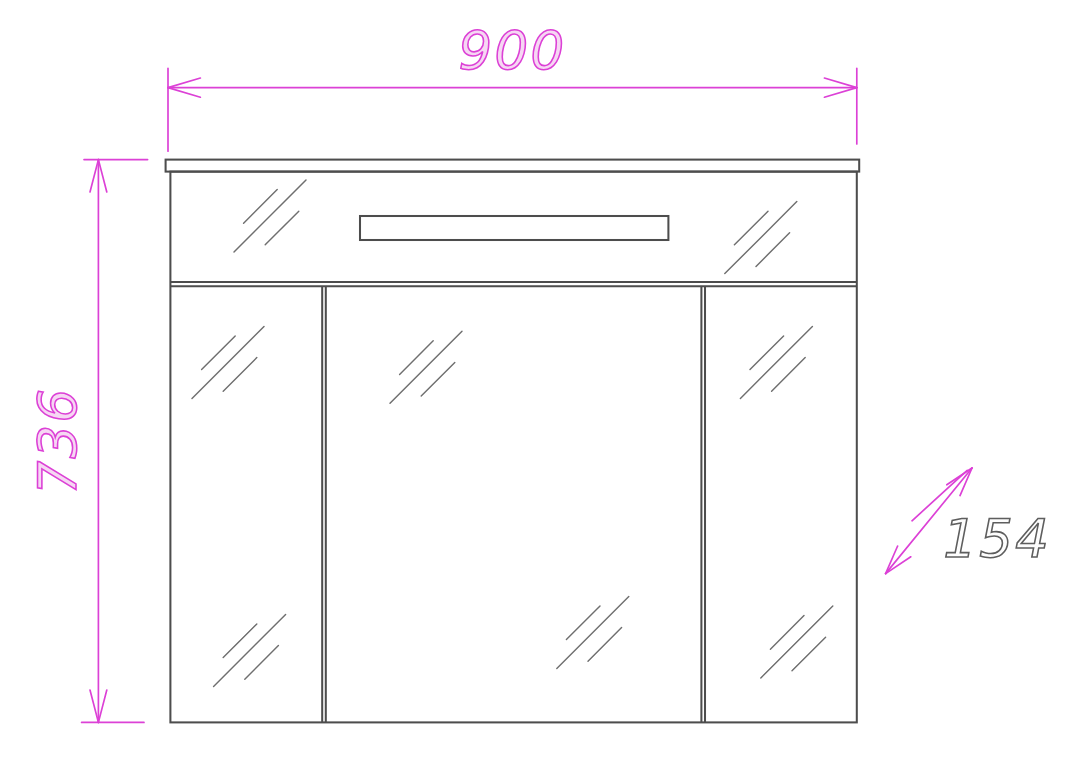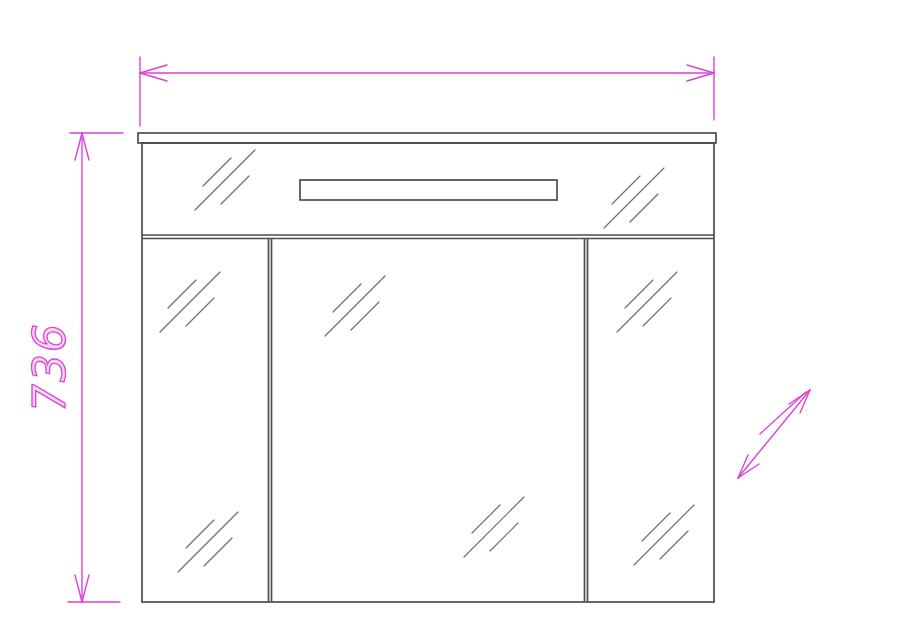--- a/index.html
+++ b/index.html
@@ -119,6 +119,7 @@
     </g>
   </svg>
 
+  <div class="dim-text magenta" style="left:427px; top:43px;">900</div>
 
   <div class="dim-text magenta rotated" style="left:49px; top:367px;">736</div>
 

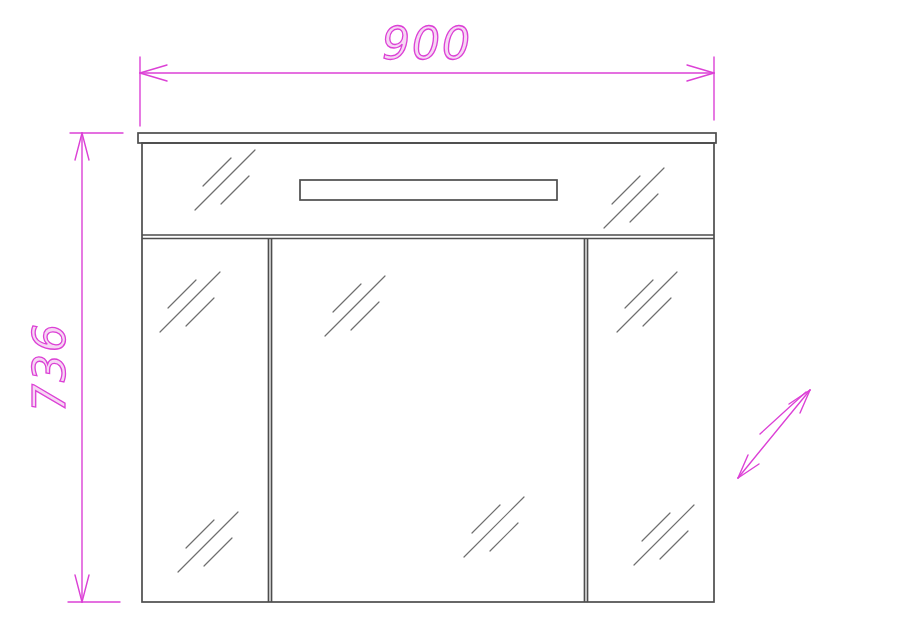--- a/index.html
+++ b/index.html
@@ -123,6 +123,7 @@
 
   <div class="dim-text magenta rotated" style="left:49px; top:367px;">736</div>
 
+  <div class="dim-text gray" style="left:831px; top:450px;">154</div>
 
 </div>
 

